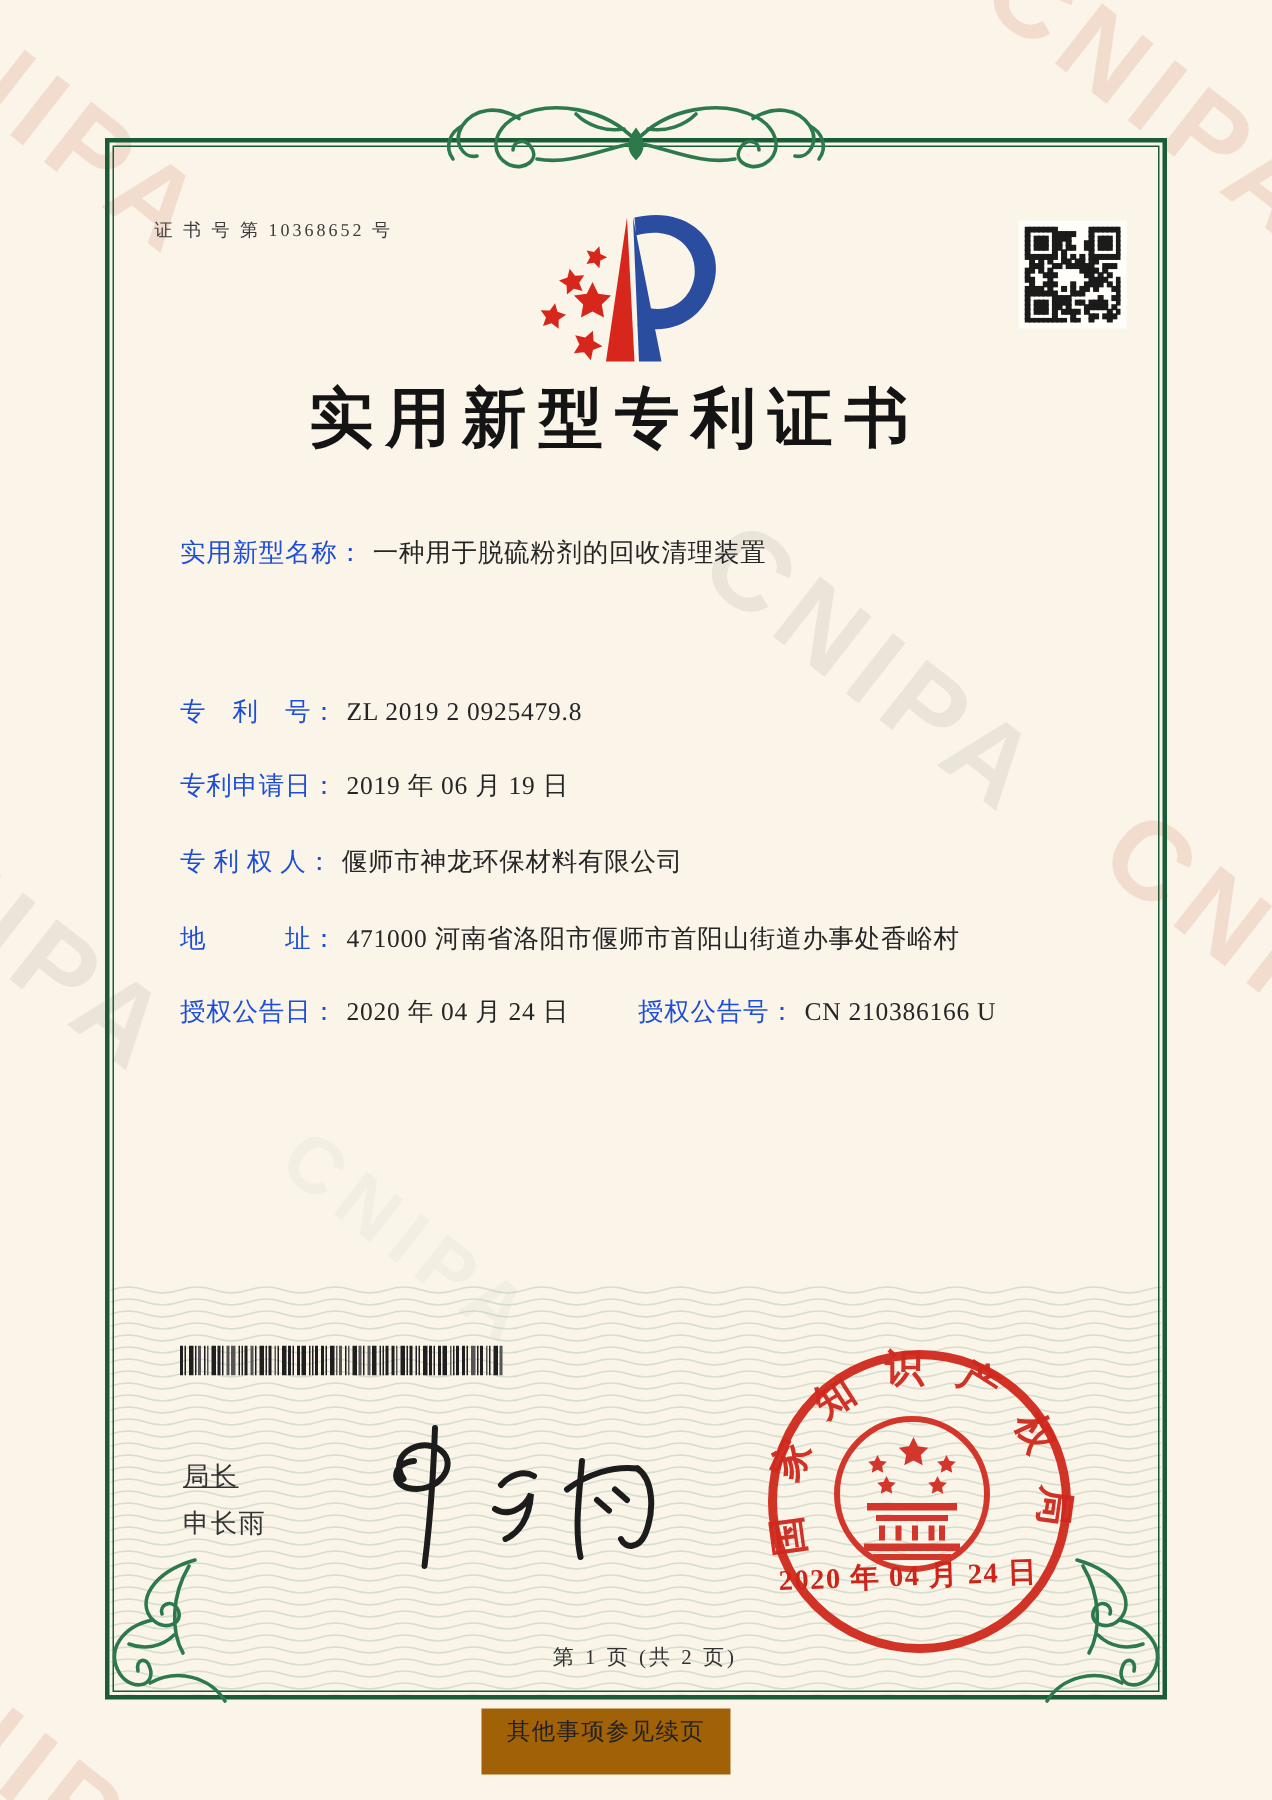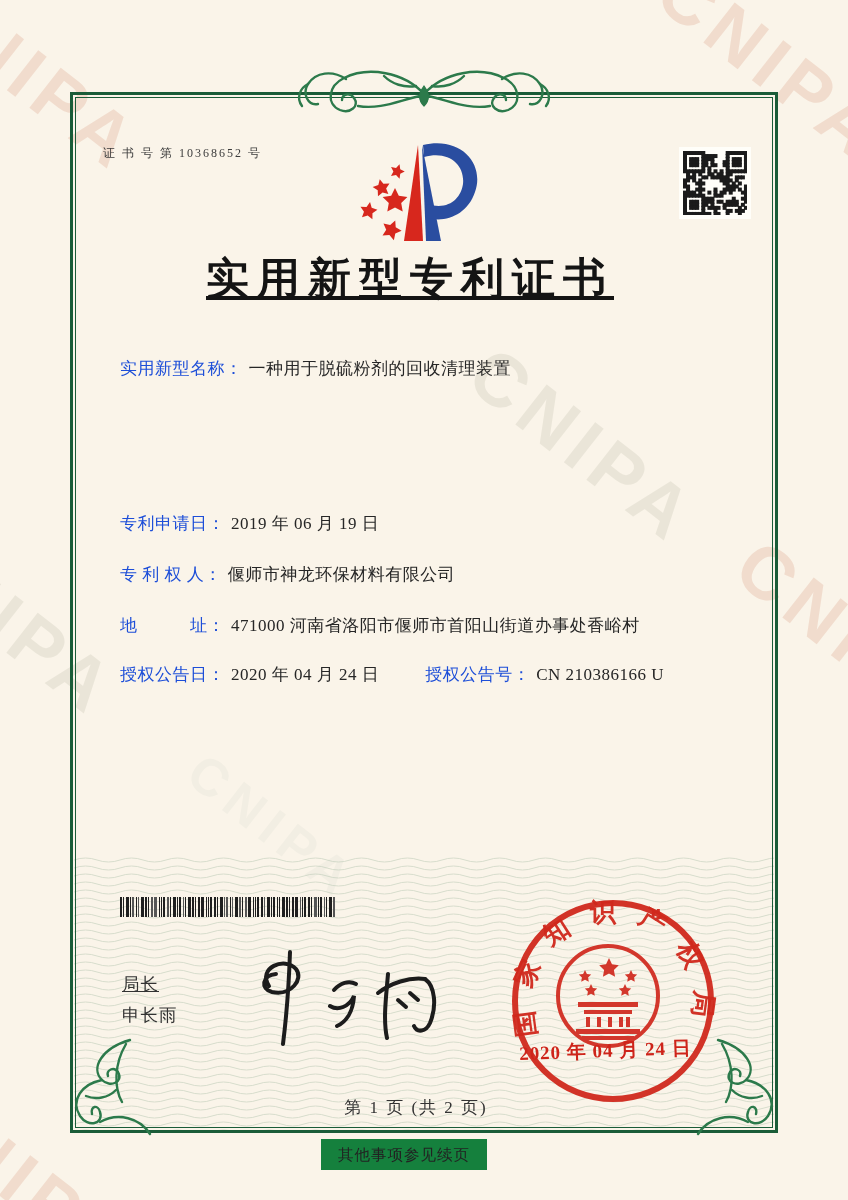--- a/index.html
+++ b/index.html
@@ -30,7 +30,7 @@
   .qrbox{position:absolute;left:679px;top:147px;width:72px;height:72px;background:#fffef9;z-index:4;}
   .qrbox svg{position:absolute;left:4px;top:4px;}
   .title{position:absolute;left:70px;top:250px;width:680px;text-align:center;
-      font-size:43px;font-weight:700;letter-spacing:8px;color:#141414;z-index:4;text-decoration:underline;}
+      font-size:43px;font-weight:700;letter-spacing:8px;color:#141414;z-index:4;}
   .frow{position:absolute;left:120px;width:630px;font-size:17px;color:#262626;
       letter-spacing:.5px;white-space:nowrap;z-index:4;}
   .frow .lbl{color:#1d4ed8;}

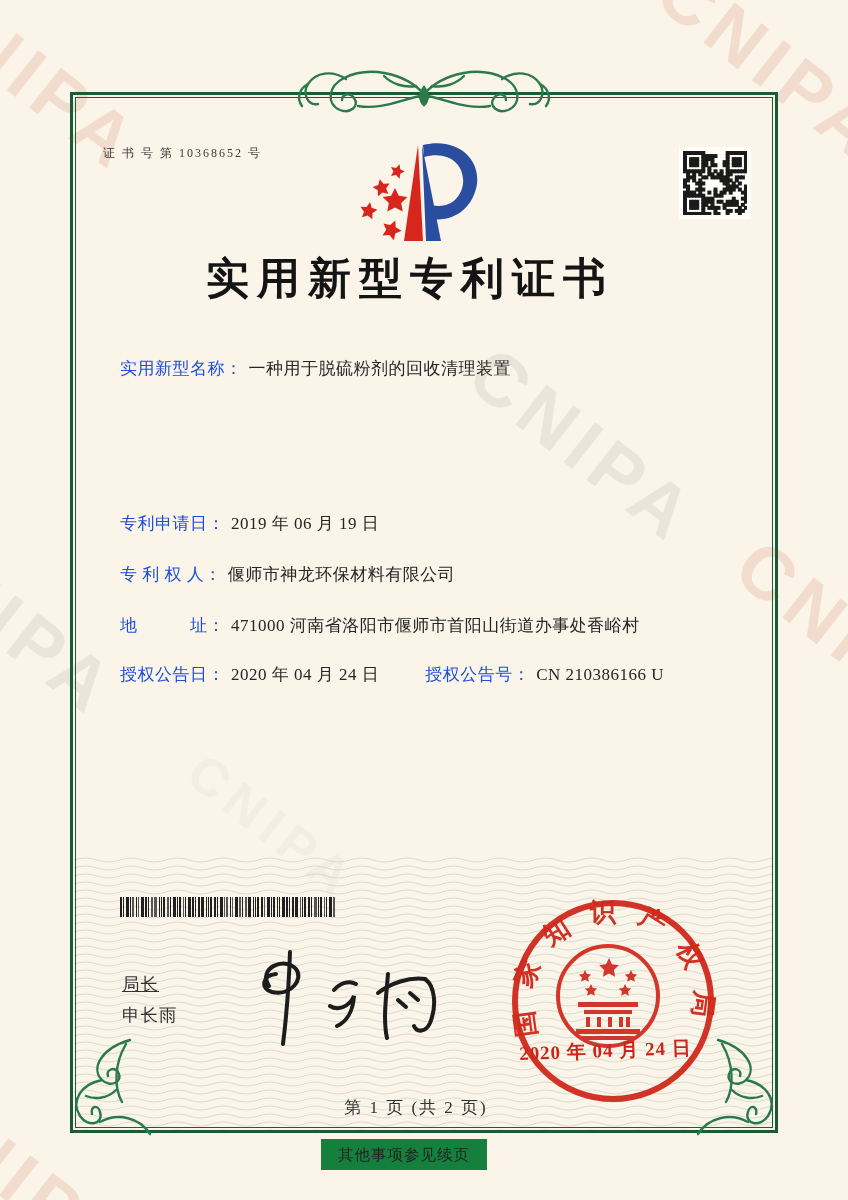--- a/index.html
+++ b/index.html
@@ -381,6 +381,9 @@
   <div class="frow" style="top:357px">
     <span class="lbl">实用新型名称：</span><span class="val">一种用于脱硫粉剂的回收清理装置</span>
   </div>
+  <div class="frow" style="top:463px">
+    <span class="lbl">专　利　号：</span><span class="val">ZL 2019 2 0925479.8</span>
+  </div>
   <div class="frow" style="top:512px">
     <span class="lbl">专利申请日：</span><span class="val">2019 年 06 月 19 日</span>
   </div>

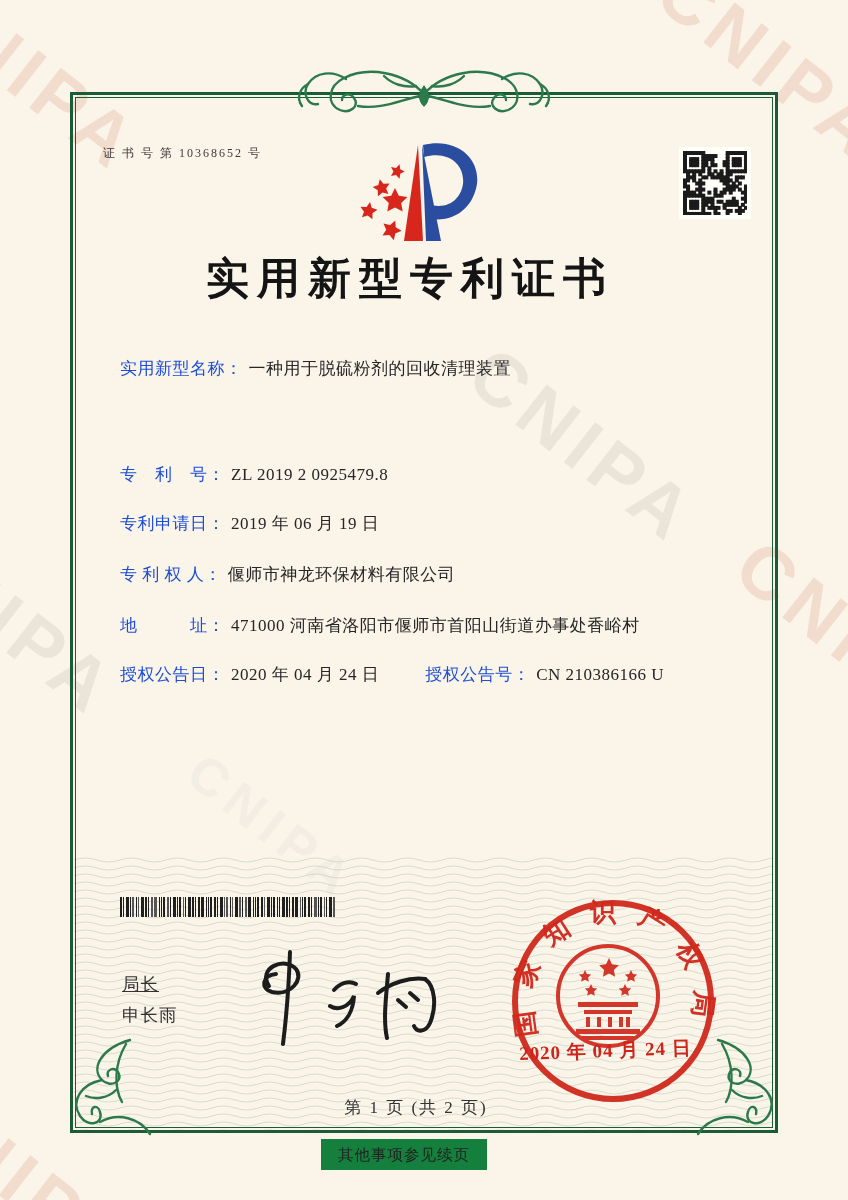--- a/index.html
+++ b/index.html
@@ -48,8 +48,8 @@
   .seal-date{position:absolute;left:503px;top:1038px;width:205px;text-align:center;
       font-size:19px;font-weight:600;color:#ce241a;letter-spacing:1px;
       transform:rotate(-2deg);z-index:6;white-space:nowrap;}
-  .page-num{position:absolute;left:80px;top:1096px;width:672px;text-align:center;
-      font-size:17px;color:#333;letter-spacing:2px;z-index:4;}
+  .page-num{position:absolute;left:70px;top:1096px;width:672px;text-align:center;
+      font-size:14px;color:#333;letter-spacing:2px;z-index:4;padding-left:24px;}
   .cont-box{position:absolute;left:321px;top:1139px;width:166px;height:31px;background:#15803d;
       text-align:center;line-height:31px;font-size:15.5px;color:#222;letter-spacing:1px;z-index:4;}
 </style>

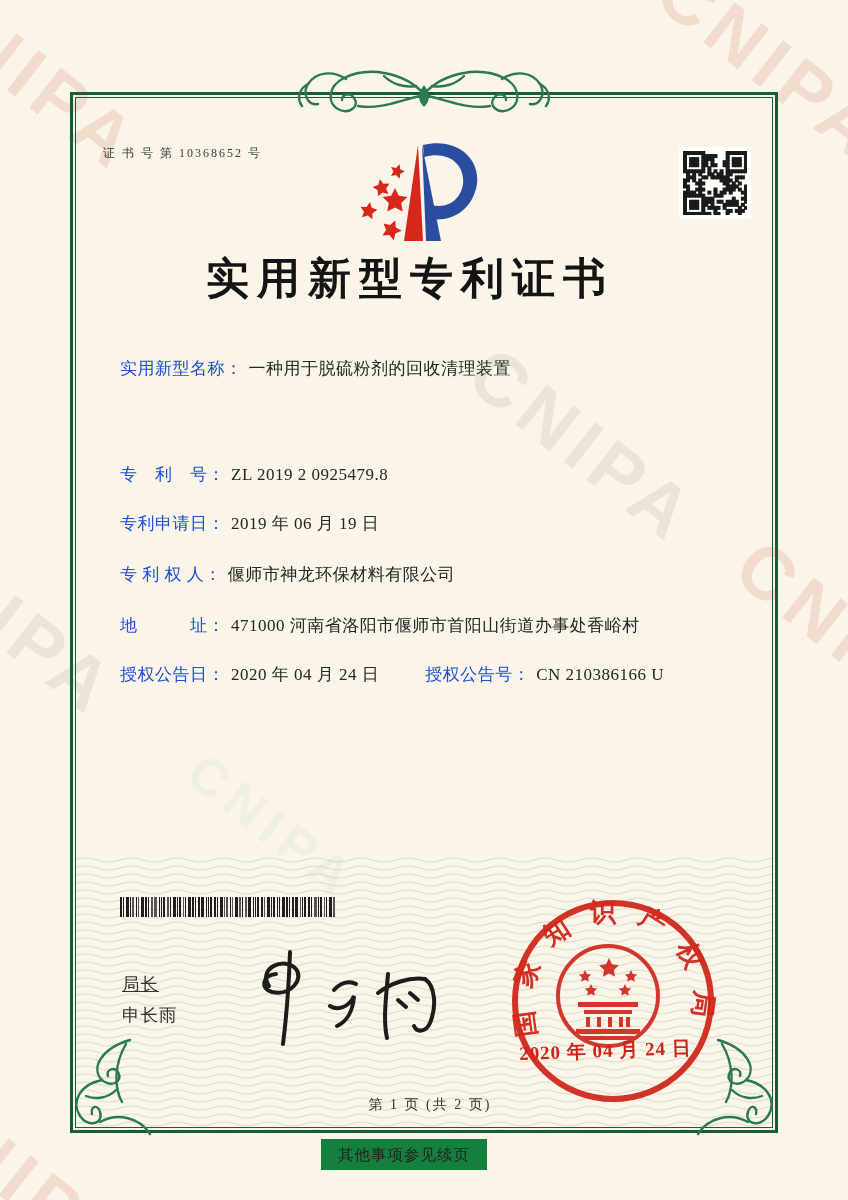--- a/index.html
+++ b/index.html
@@ -50,7 +50,7 @@
       transform:rotate(-2deg);z-index:6;white-space:nowrap;}
   .page-num{position:absolute;left:70px;top:1096px;width:672px;text-align:center;
       font-size:14px;color:#333;letter-spacing:2px;z-index:4;padding-left:24px;}
-  .cont-box{position:absolute;left:321px;top:1139px;width:166px;height:31px;background:#15803d;
+  .cont-box{position:absolute;left:321px;top:1139px;width:166px;height:44px;background:#a16207;
       text-align:center;line-height:31px;font-size:15.5px;color:#222;letter-spacing:1px;z-index:4;}
 </style>
 </head>

